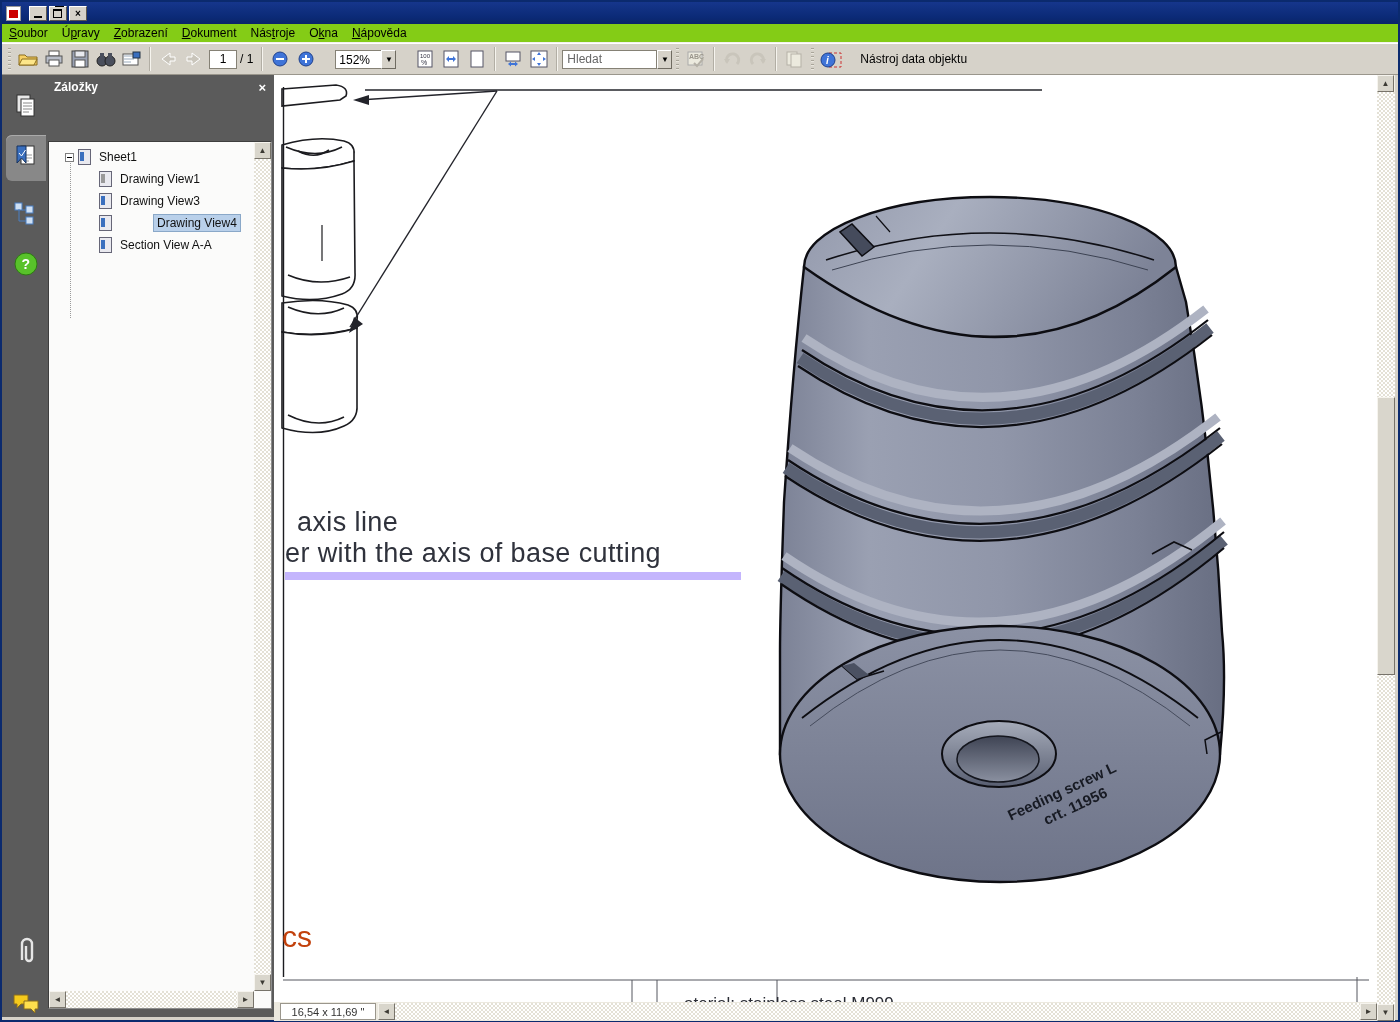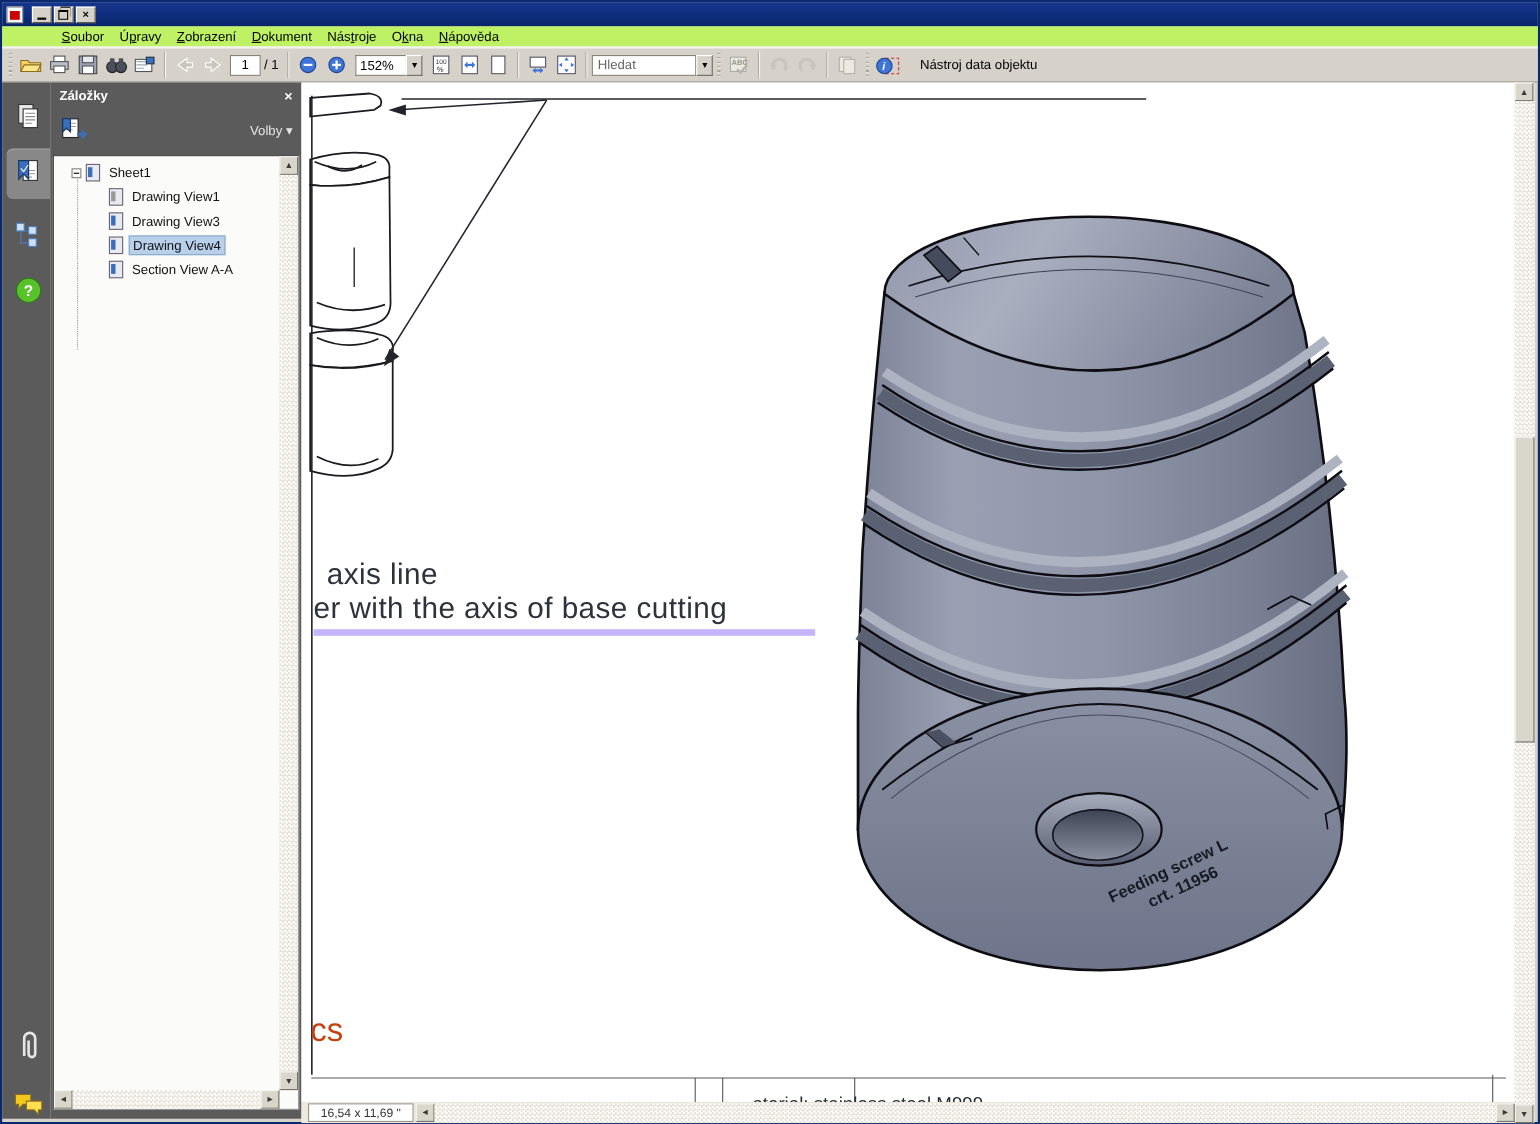--- a/index.html
+++ b/index.html
@@ -24,8 +24,8 @@
     box-shadow:2px -2px 0 -0px #d6d2c9, 2px -3px 0 0 #000; margin:1px 2px 0 0; }
 
   
-  .menubar { position:absolute; left:0; top:22px; right:0; height:19px; background:#bef264;
-    border-bottom:1px solid #f4f2ec; display:flex; align-items:center; font-size:12px;padding-left:47px; }
+  .menubar { position:absolute; left:0; top:22px; right:0; height:19px; background:#84cc16;
+    border-bottom:1px solid #f4f2ec; display:flex; align-items:center; font-size:12px; }
   .menu-item { padding:2px 7px; color:#000; }
   .menu-item u { text-decoration:underline; }
 

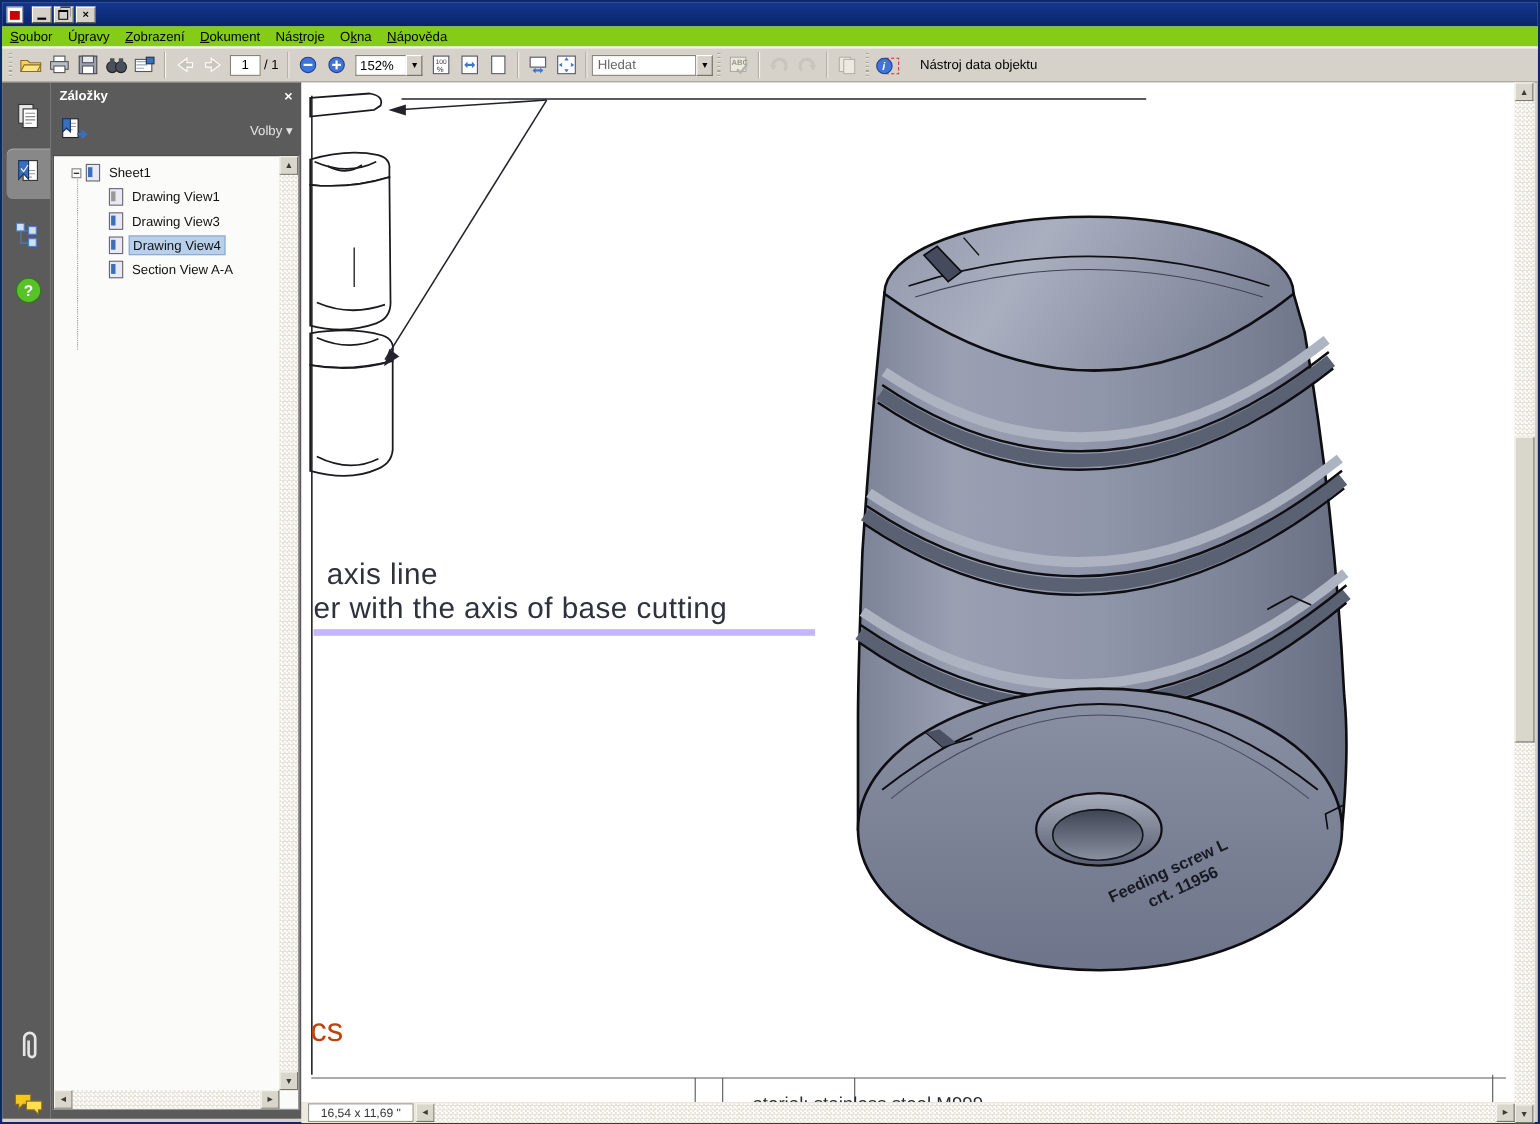--- a/index.html
+++ b/index.html
@@ -40,7 +40,7 @@
   .pagebox { width:28px; height:19px; background:#fff; border:1px solid #858175; font-size:12px;
     text-align:center; margin:0 2px; }
   .pagetotal { font-size:12px; margin:0 4px 0 1px; }
-  .combo { display:flex; align-items:center; margin:0 4px; }
+  .combo { display:flex; align-items:center; margin:0 16px; }
   .combo .val { width:46px; height:19px; background:#fff; border:1px solid #858175; border-right:none;
     font-size:12px; padding:2px 3px; }
   .combo .drop { width:15px; height:19px; background:#d6d2c9; border:1px solid;

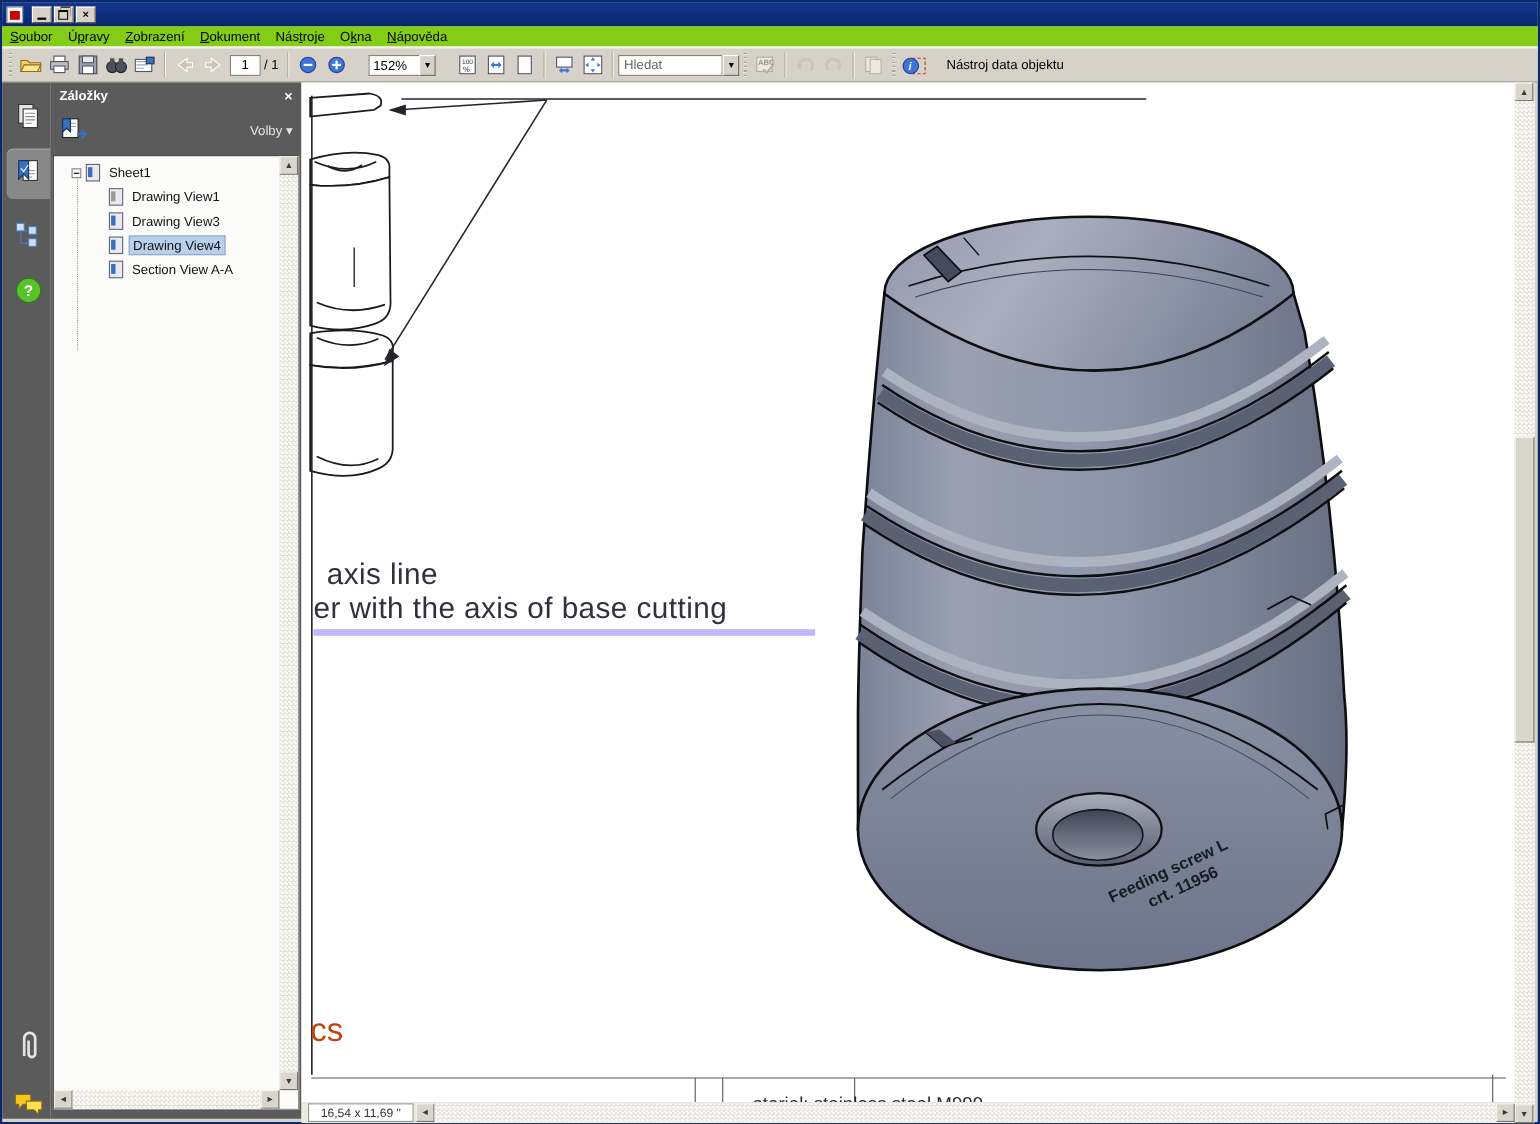--- a/index.html
+++ b/index.html
@@ -355,16 +355,6 @@
       <div class="panel-header">
         <span class="panel-title">Záložky</span>
         <span class="panel-close">×</span>
-      </div>
-      <div class="panel-tools">
-        <span>
-          <svg width="26" height="22">
-              <rect x="3" y="2" width="14" height="17" fill="#fff" stroke="#222"></rect>
-              <path d="M5,6 h10 M5,9 h10 M5,12 h7" stroke="#99a"></path>
-              <path d="M3,2 L10,2 L10,14 L6.5,10.5 L3,14 Z" fill="#3a6fbe" stroke="#16325e"></path>
-              <path d="M16,16 l7,0 M20,12.5 l4,3.5 l-4,3.5" stroke="#3a6fbe" stroke-width="2" fill="none"></path>
-            </svg></span>
-        <span class="volby"><span>Volby</span> ▾</span>
       </div>
       <div class="tree">
         <div class="connector" style="left:21px; top:18px; height:158px;"></div>

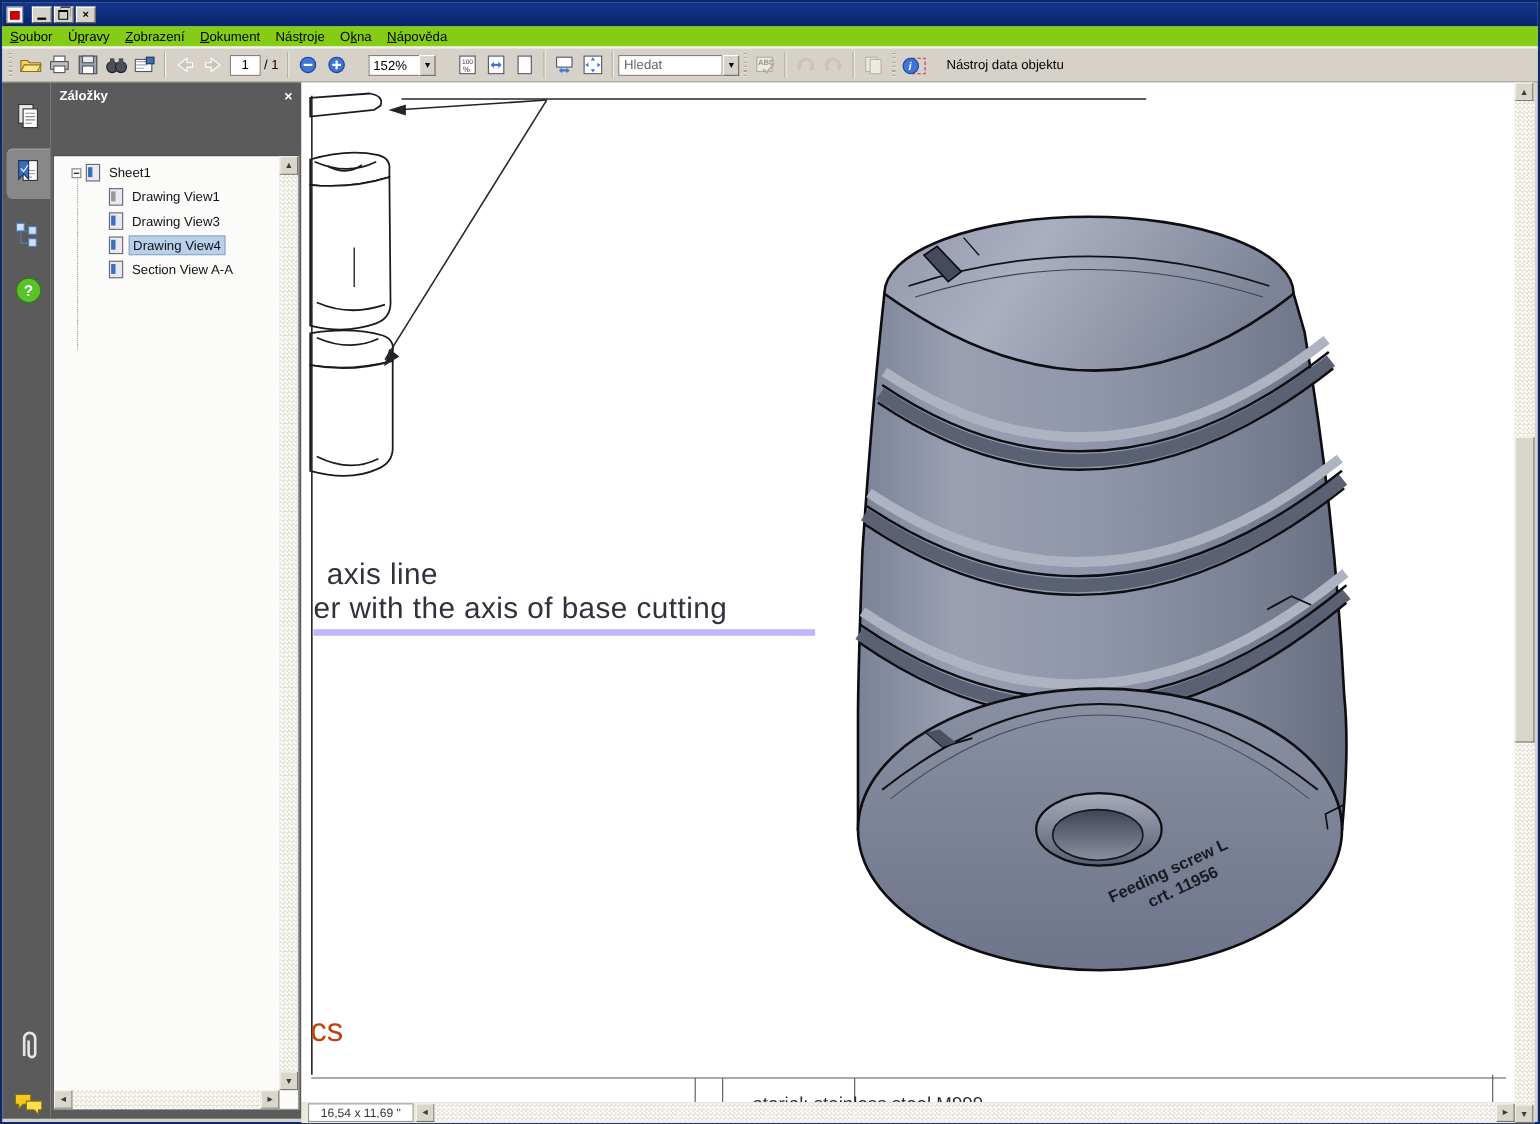--- a/index.html
+++ b/index.html
@@ -80,7 +80,7 @@
   .bmicon::before { content:""; position:absolute; left:1px; top:2px; width:4px; height:9px; background:#3a6fbe; }
   .bmicon.gray::before { background:#999; }
   .tlabel { padding:1px 3px; white-space:nowrap; }
-  .trow.sel .tlabel { background:#b9d0ea; border:1px solid #8aa8c8; }
+  .trow.sel .tlabel { background:#b9d0ea; border:1px solid #8aa8c8;margin-left:36px; }
   .connector { position:absolute; border-left:1px dotted #9a9a9a; }
 
   

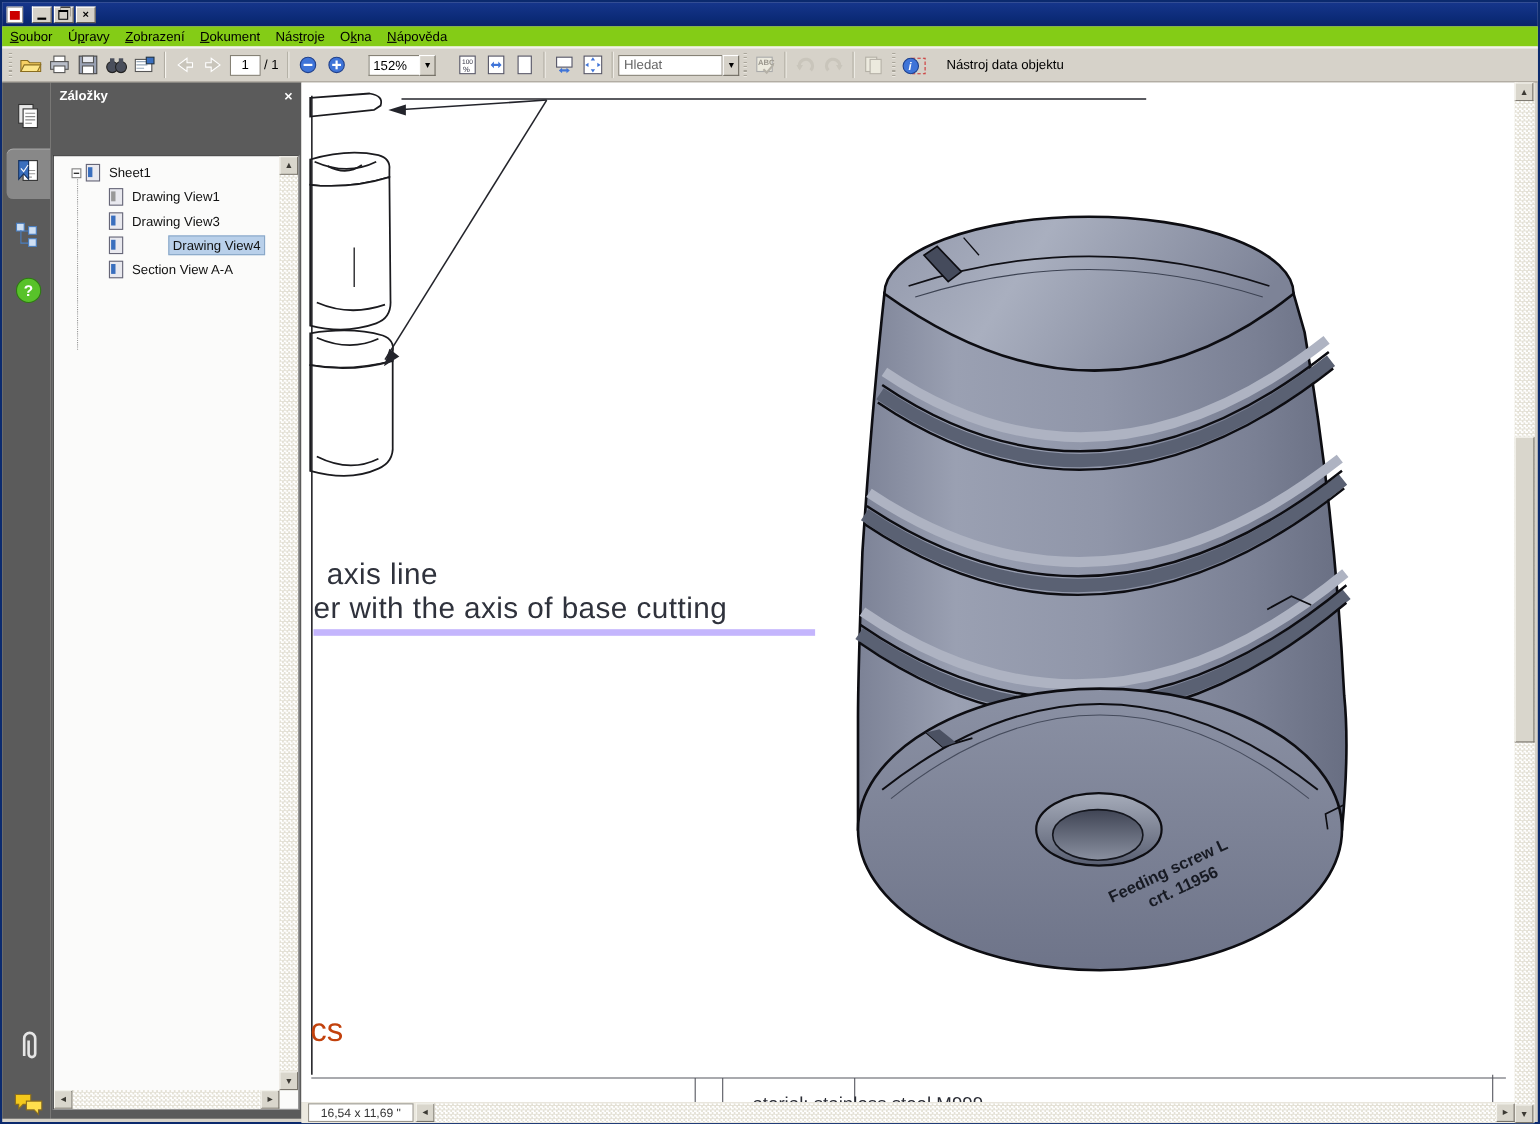--- a/index.html
+++ b/index.html
@@ -86,7 +86,7 @@
   
   .docarea { position:absolute; left:272px; top:0; width:1106px; height:927px; background:#fff; overflow:hidden; }
   .doc-note { position:absolute; color:#2f323c; font-size:27px; letter-spacing:.4px; white-space:nowrap; }
-  .note2 { border-bottom:6px solid #c4b5fd; padding-bottom:3px; }
+  .note2 { border-bottom:8px solid #c4b5fd; padding-bottom:3px; }
   .doc-frag { position:absolute; color:#c2410c; font-size:30px; }
 
   .vscroll { position:absolute; right:3px; top:0; width:18px; height:946px; background:#f2f0e7; }

